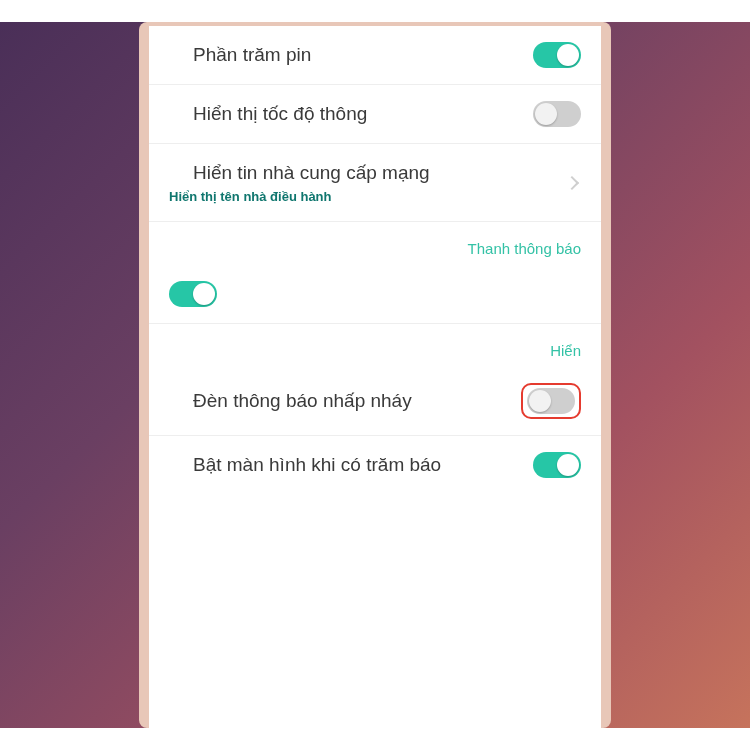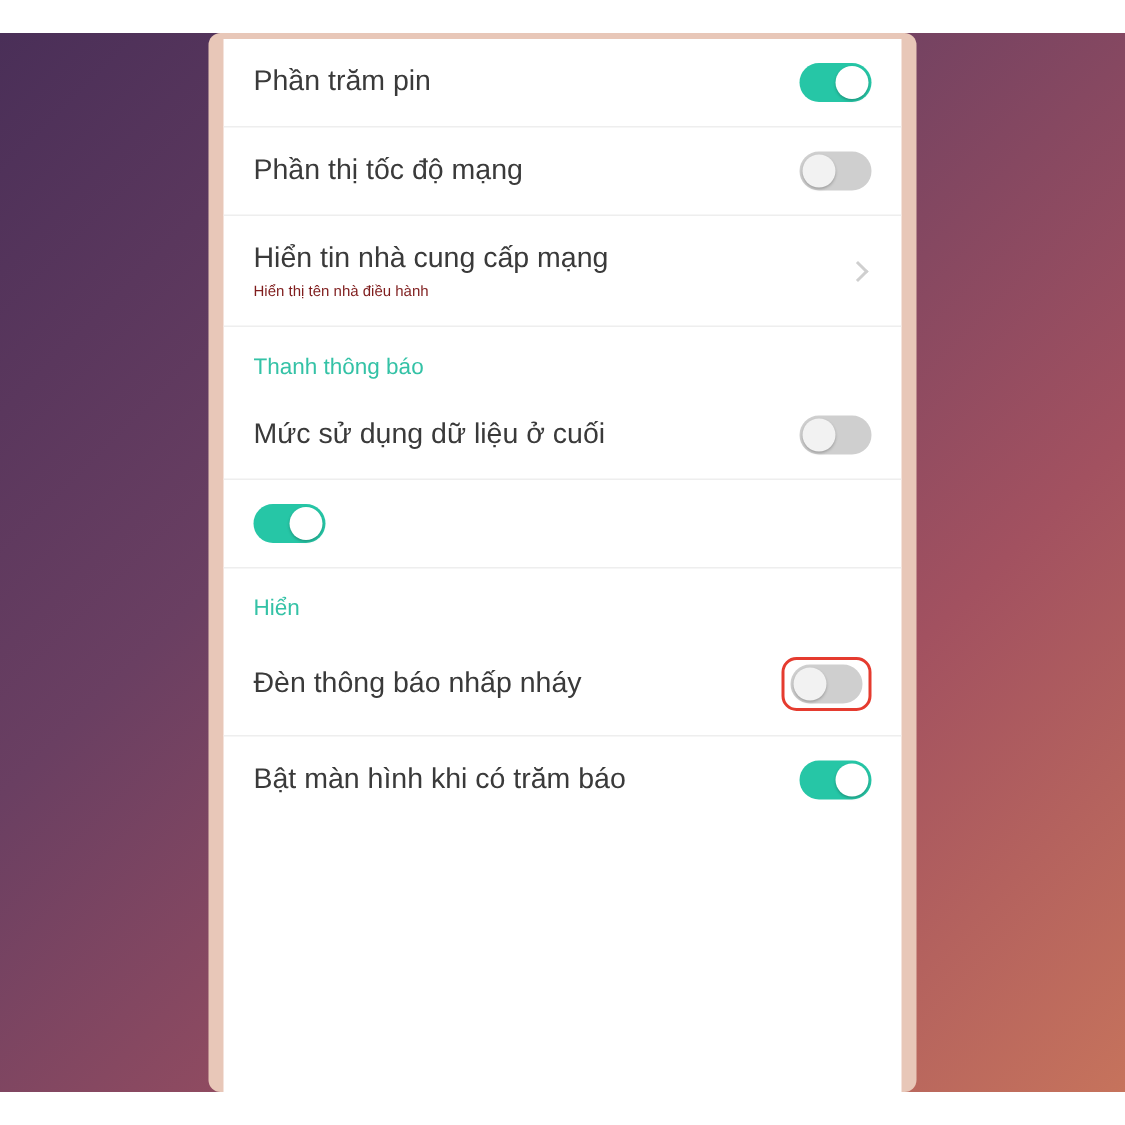--- a/index.html
+++ b/index.html
@@ -58,6 +58,7 @@
     font-size: 19px;
     color: #3a3a3a;
     line-height: 1.35;
+    margin-left: 24px;
   }
   .sub {
     font-size: 10px;

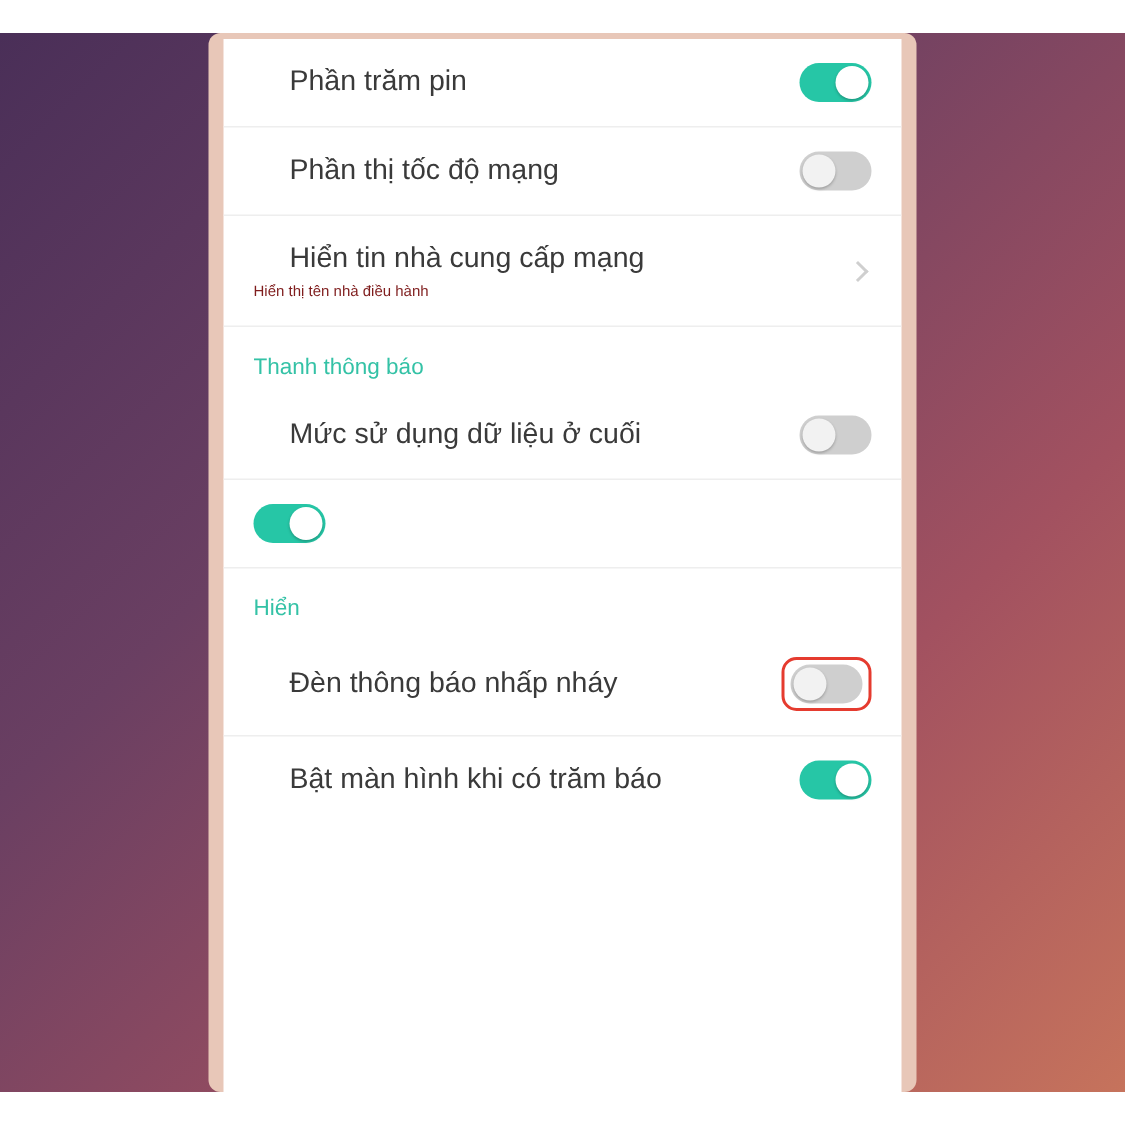--- a/index.html
+++ b/index.html
@@ -125,7 +125,7 @@
 
       <div class="row">
         <div class="textcol">
-          <div class="title">Phần thị tốc độ mạng</div>
+          <div class="title">Hiển thị tốc độ thông</div>
         </div>
         <div class="toggle off">
             <div class="knob"></div>

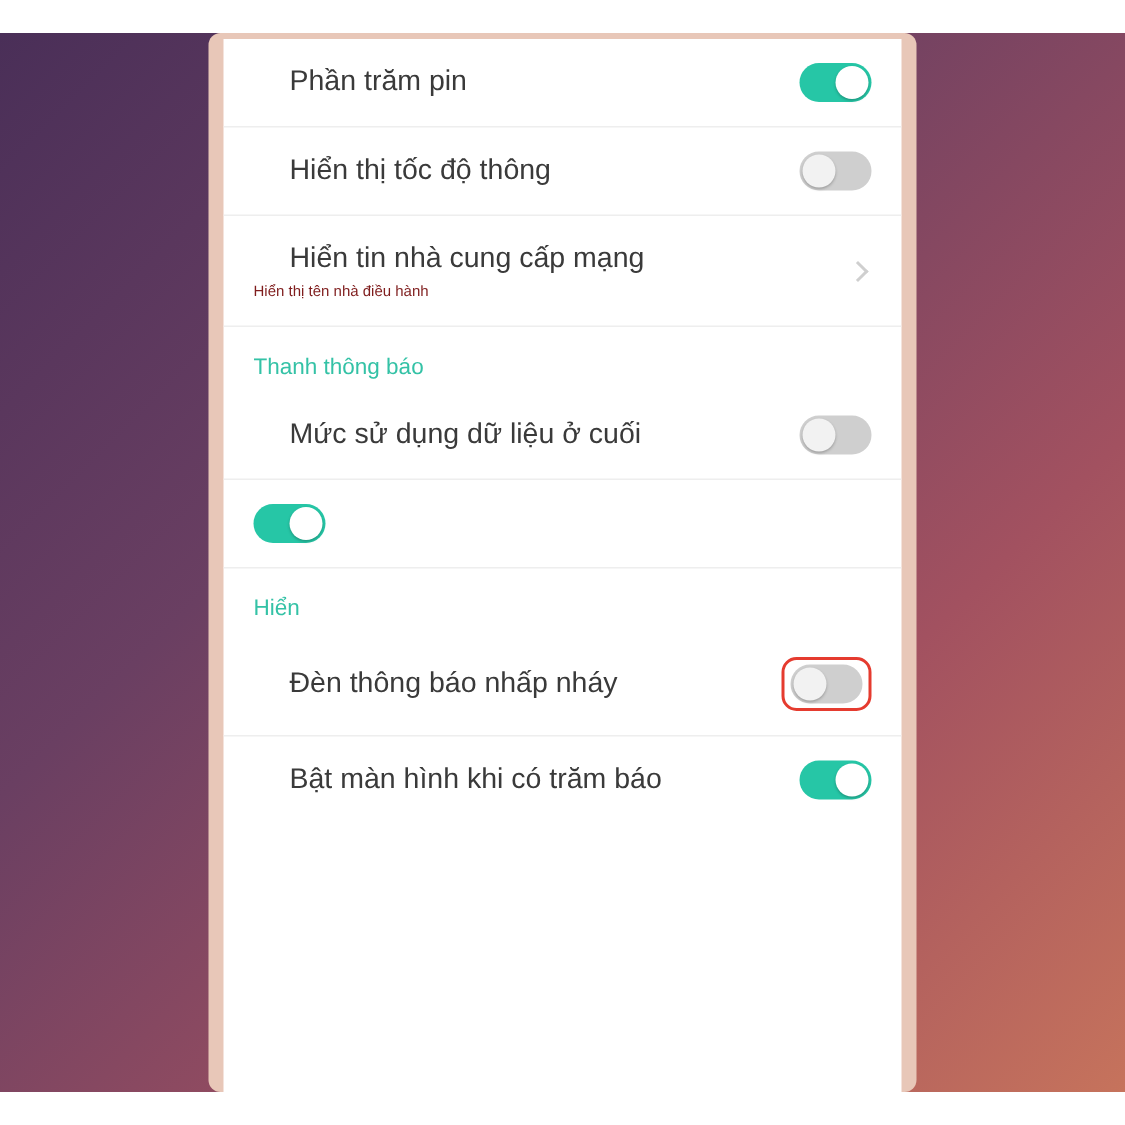--- a/index.html
+++ b/index.html
@@ -61,10 +61,11 @@
     margin-left: 24px;
   }
   .sub {
-    font-size: 10px;
-    color: #7f1d1d;
+    font-size: 13px;
+    color: #0f766e;
     line-height: 1.35;
     margin-top: 2px;
+    font-weight: bold;
   }
   .section-header {
     padding: 18px 20px 8px 20px;

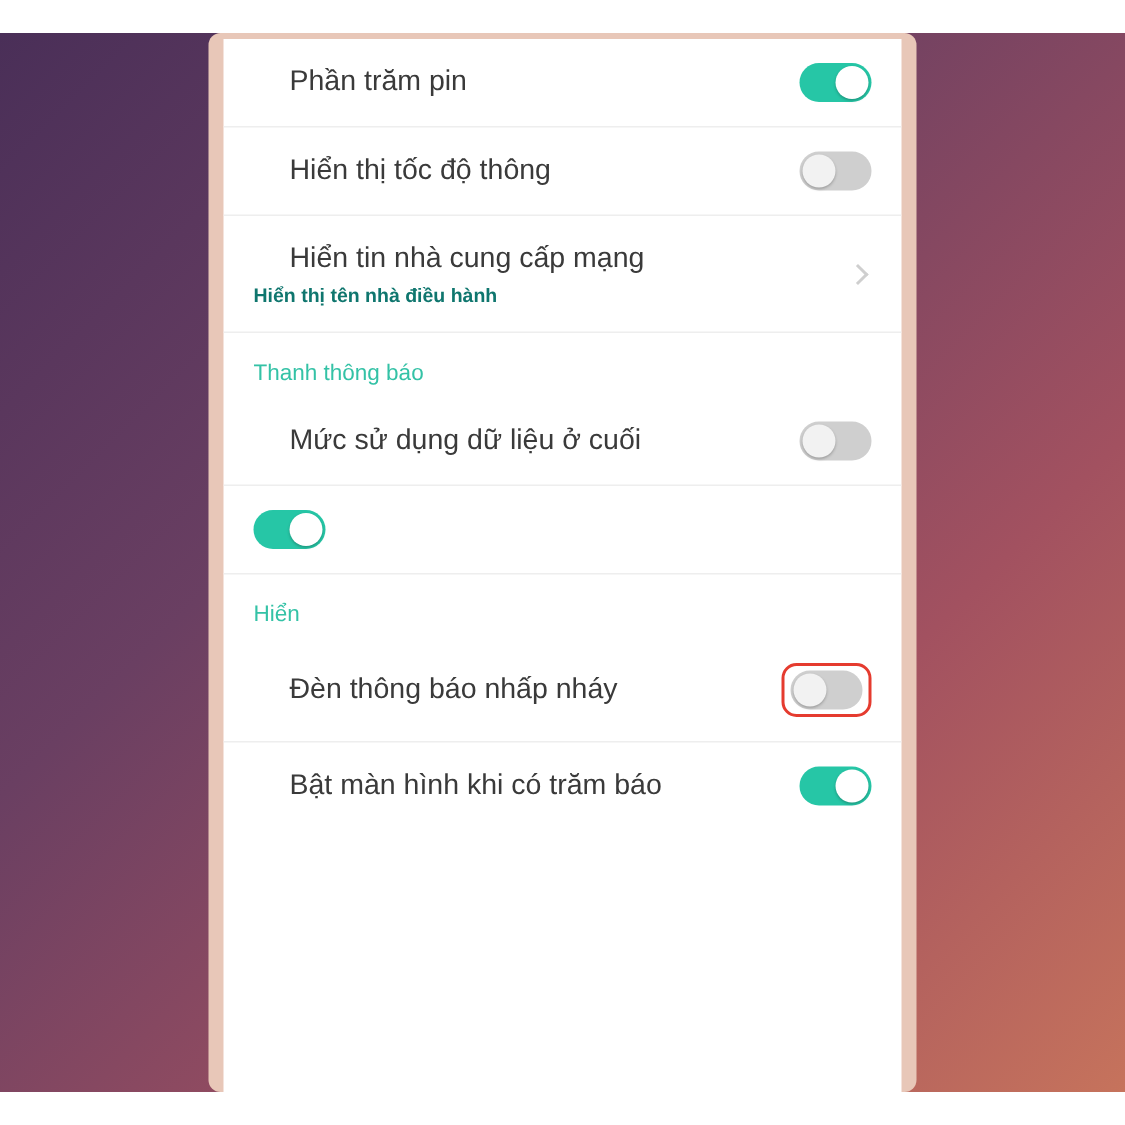--- a/index.html
+++ b/index.html
@@ -71,6 +71,7 @@
     padding: 18px 20px 8px 20px;
     font-size: 15px;
     color: #34c2a6;
+    text-align: right;
   }
   
   .toggle {

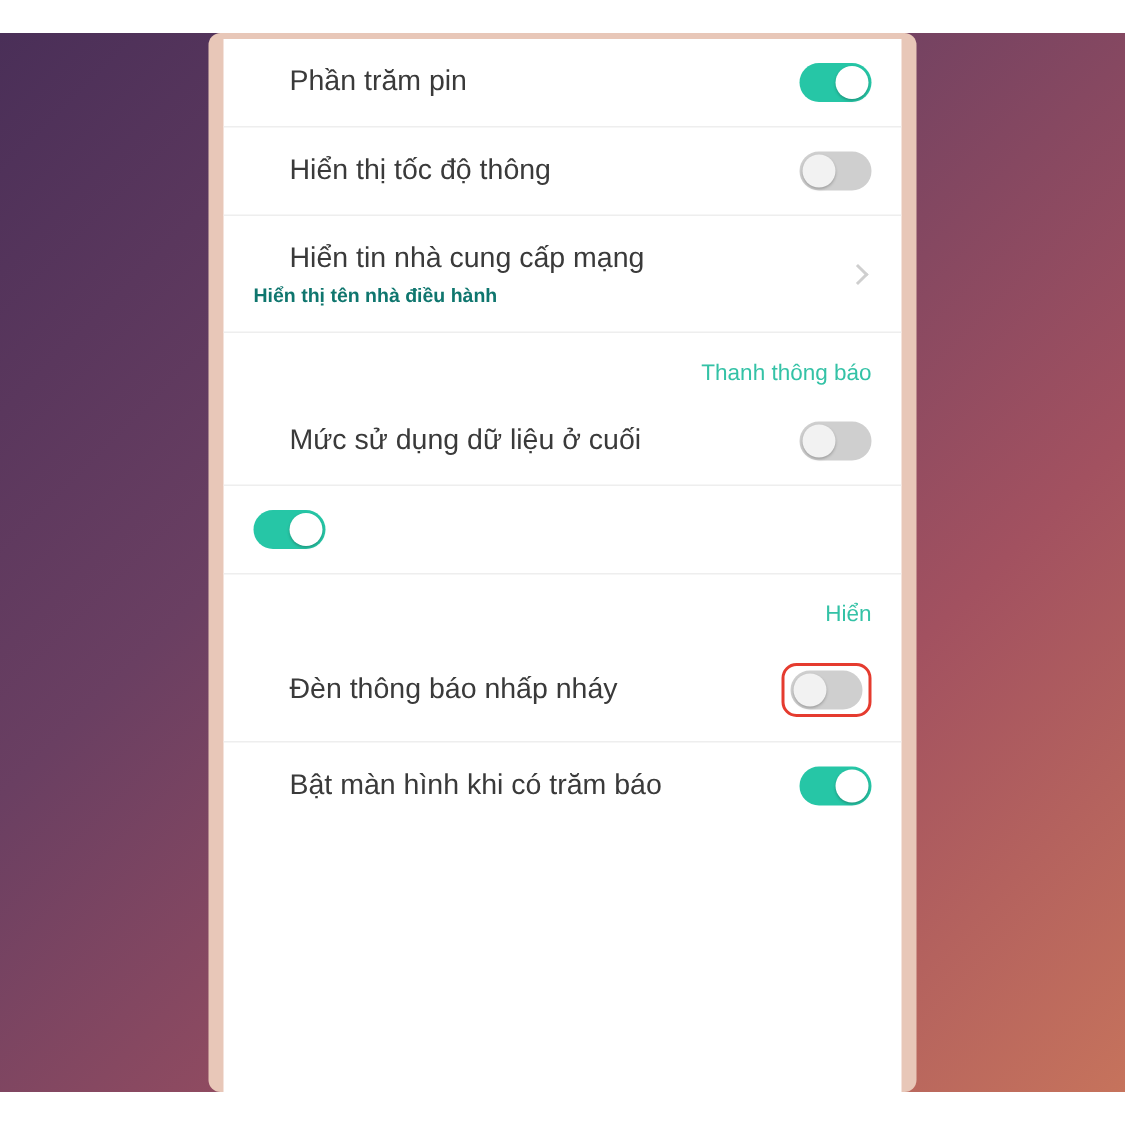--- a/index.html
+++ b/index.html
@@ -144,14 +144,6 @@
 
       <div class="section-header">Thanh thông báo</div>
 
-      <div class="row">
-        <div class="textcol">
-          <div class="title">Mức sử dụng dữ liệu ở cuối</div>
-        </div>
-        <div class="toggle off">
-            <div class="knob"></div>
-          </div>
-      </div>
 
       <div class="row">
         <div class="toggle on">

